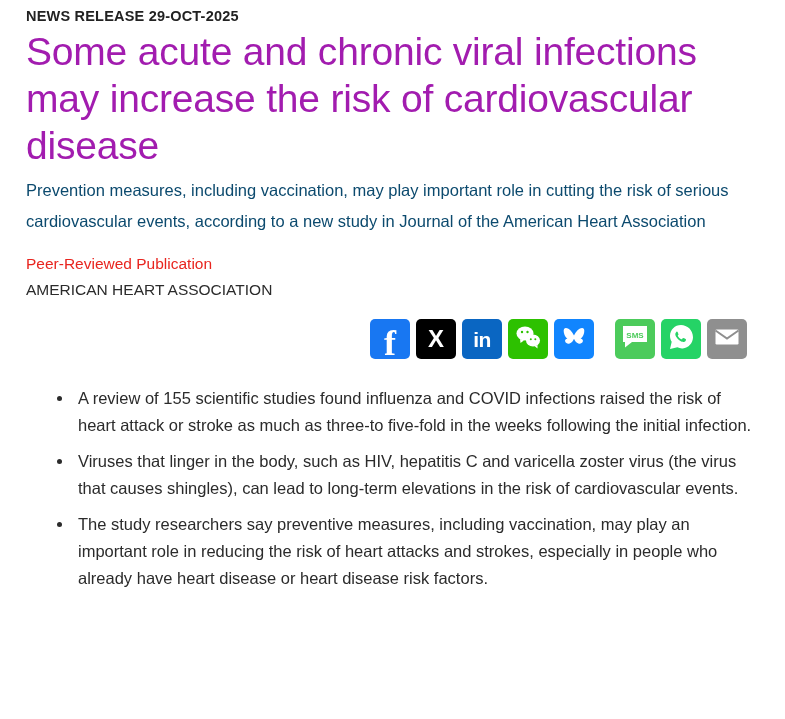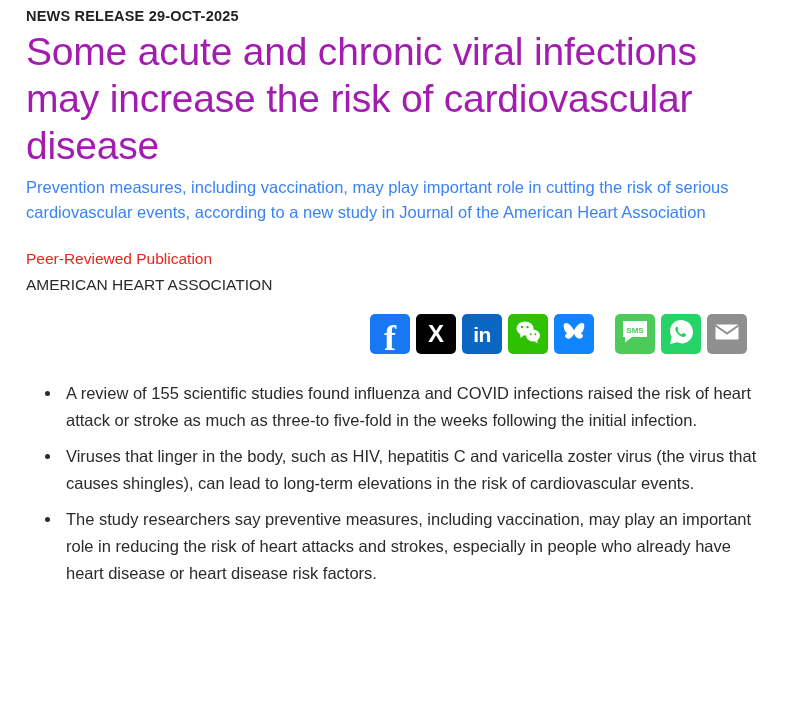--- a/index.html
+++ b/index.html
@@ -35,9 +35,9 @@
   }
   .subhead {
     font-size: 16.5px;
-    line-height: 25px;
-    color: #3b82f6;
-    margin: 0 0 25px 0;
+    line-height: 31px;
+    color: #0c4a6e;
+    margin: 0 0 18px 0;
     max-width: 745px;
   }
   .peer {

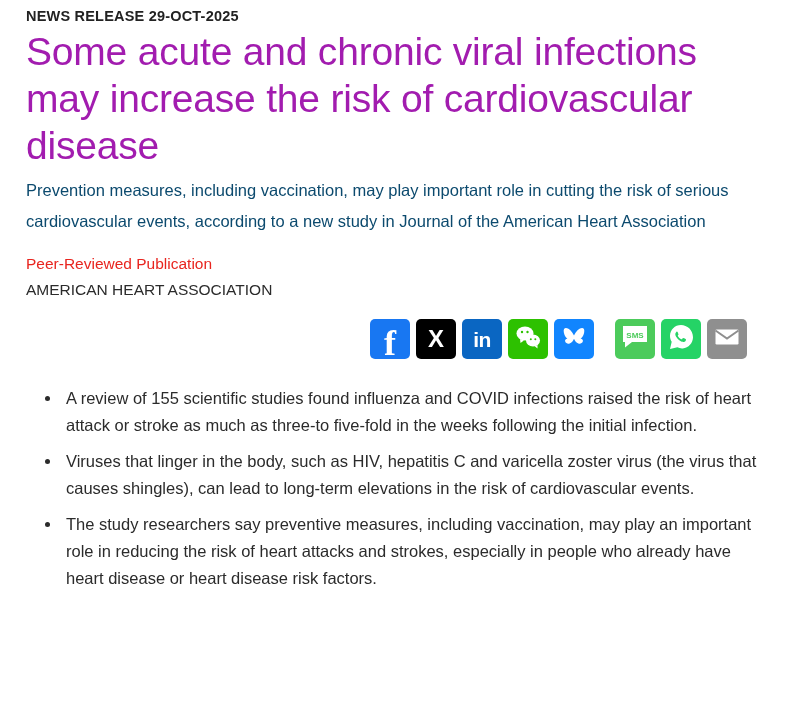--- a/index.html
+++ b/index.html
@@ -107,7 +107,7 @@
     margin: 0 0 14px 0;
   }
   ul.highlights {
-    margin: 0;
+    margin: 12px;
     padding-left: 36px;
     list-style: disc;
   }

